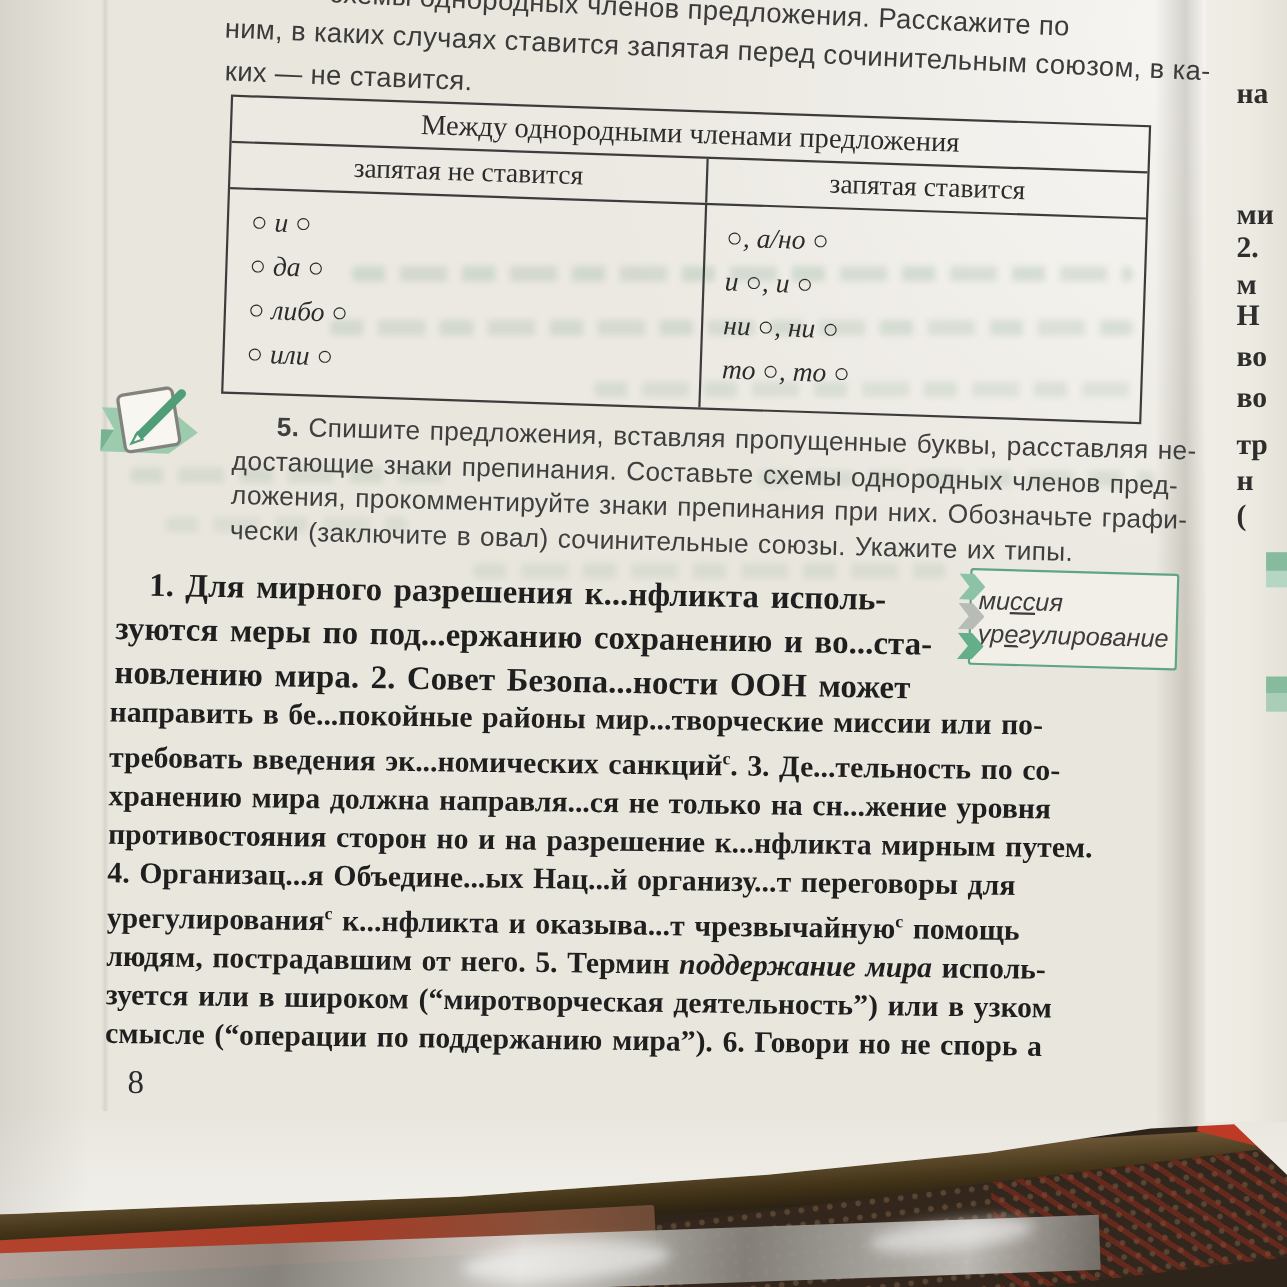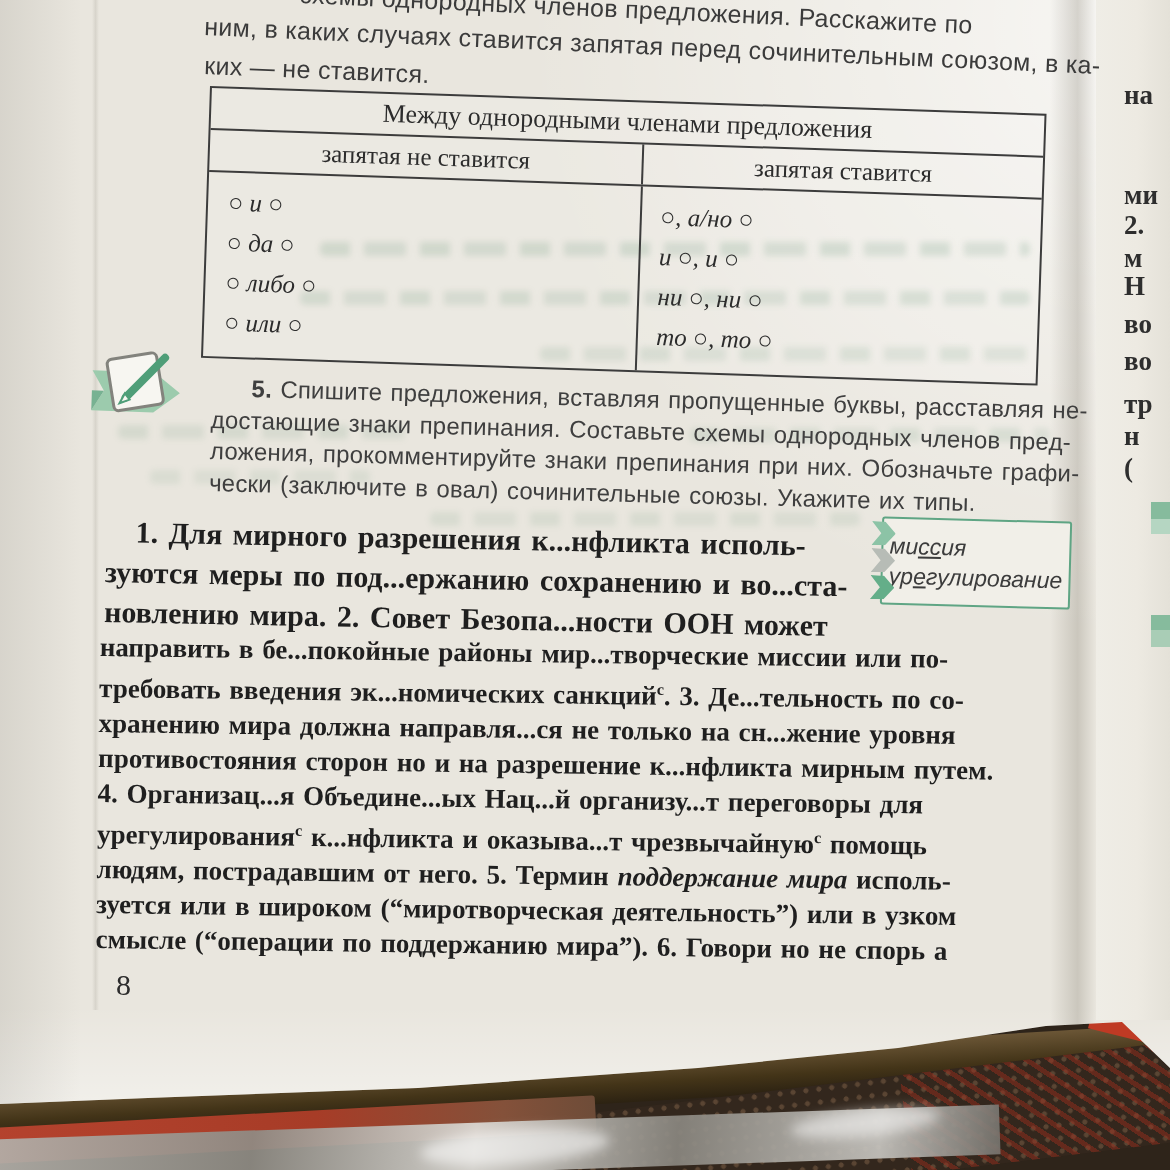--- a/index.html
+++ b/index.html
@@ -208,7 +208,7 @@
     <div class="page-number" data-interactable="false">8</div>
 
     <div class="fragments" data-interactable="false">
-        <div class="line" data-interactable="false" style="top: 80px;"><span data-interactable="false">на</span></div>
+        <div class="line" data-interactable="false" style="top: 70px;"><span data-interactable="false">на</span></div>
         <div class="line" data-interactable="false" style="top: 180px;"><span data-interactable="false">ми</span></div>
         <div class="line" data-interactable="false" style="top: 210px;"><span data-interactable="false">2.</span></div>
         <div class="line" data-interactable="false" style="top: 243px;"><span data-interactable="false">м</span></div>

